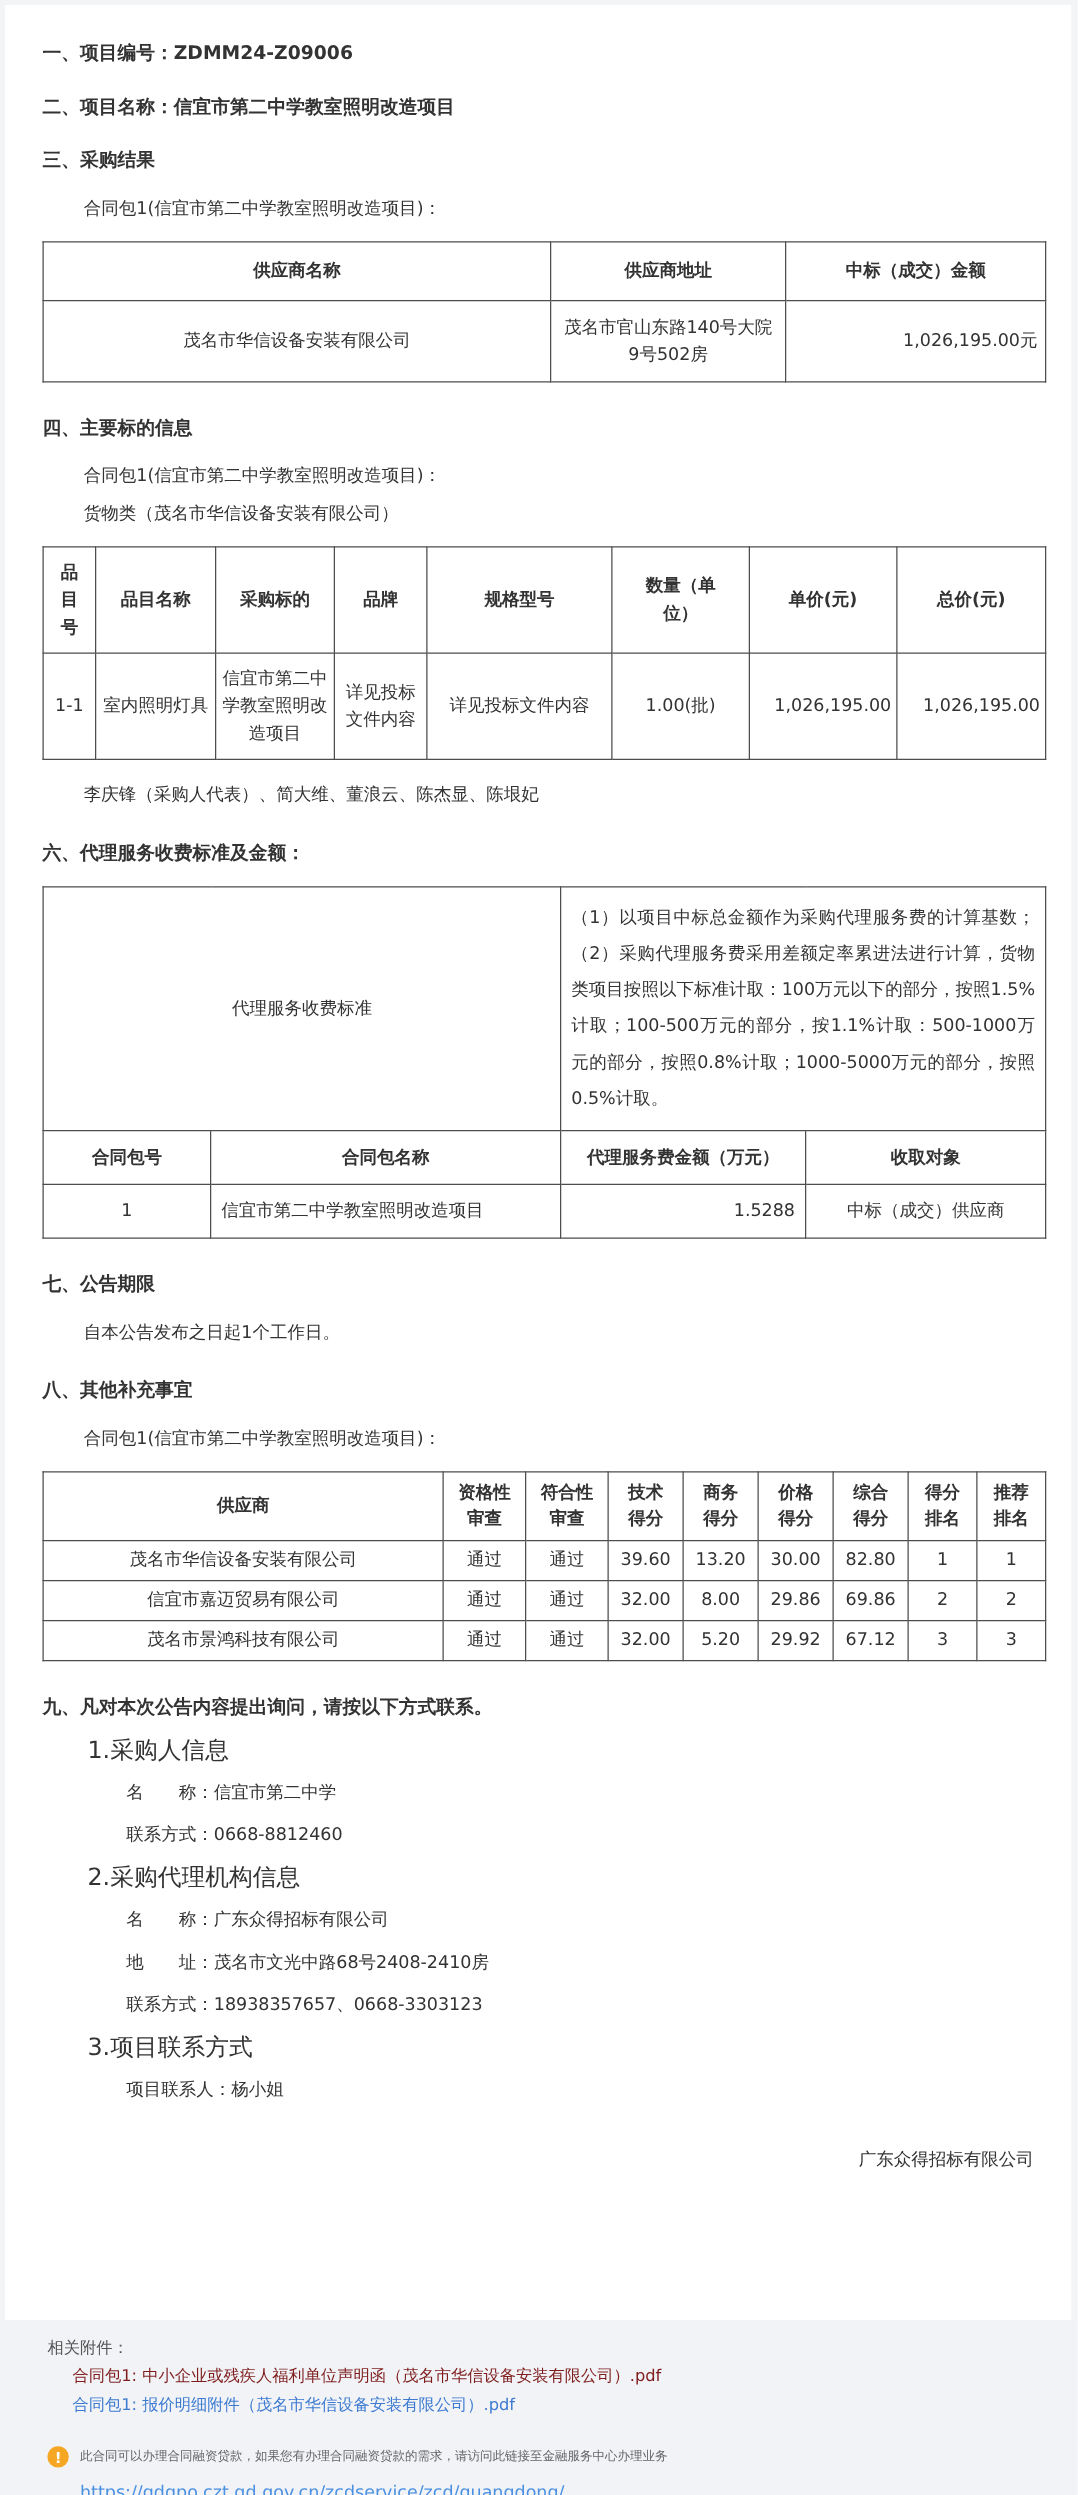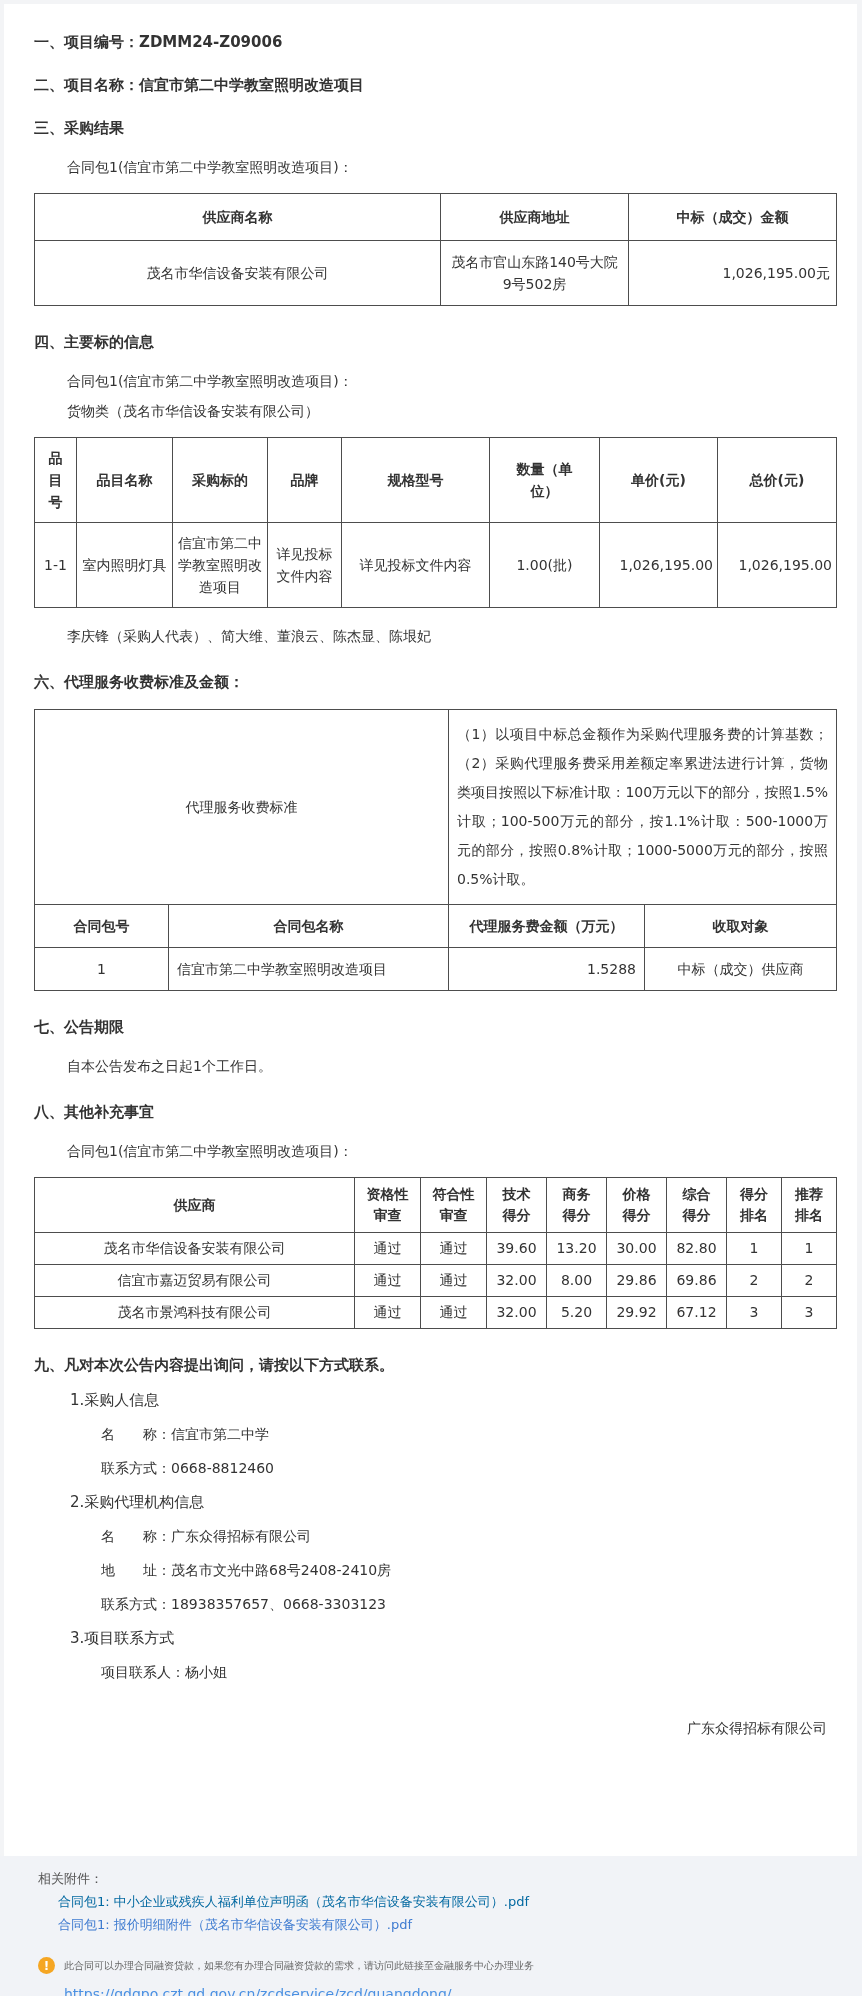--- a/index.html
+++ b/index.html
@@ -47,7 +47,7 @@
   .t4 th { padding:6px 3px; line-height:21px; }
   .t4 td { padding:5px 3px; line-height:21px; }
 
-  .contact-group { font-size:15px; line-height:20px; margin:14px 0 0 36px; }
+  .contact-group { font-size:19px; line-height:20px; margin:14px 0 0 36px; }
   .contact-line  { font-size:14px; line-height:20px; margin:14px 0 0 67px; }
   .signoff { text-align:right; font-size:14px; line-height:20px; margin-top:36px; margin-right:2px; }
 

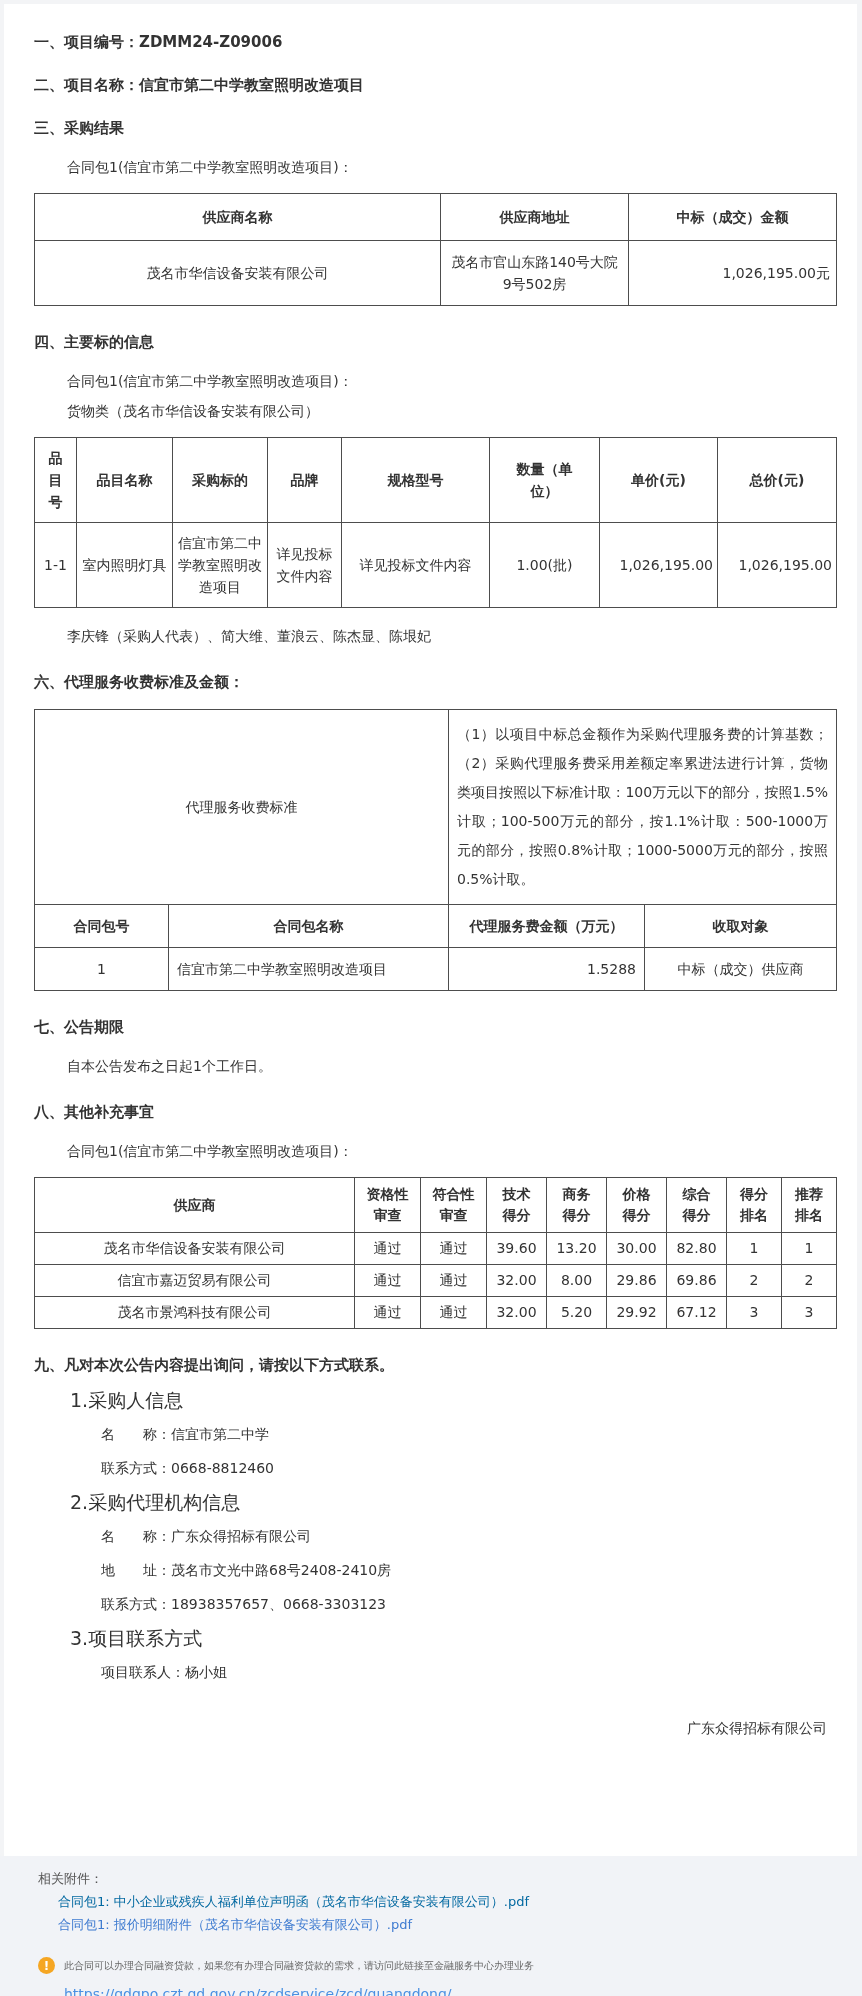--- a/index.html
+++ b/index.html
@@ -266,7 +266,7 @@
 
 <div class="footer" style="background: rgb(241, 243, 247);">
   <div class="attach-label">相关附件：</div>
-  <a class="attach-link" href="#" style="color: #0369a1;">合同包1: 中小企业或残疾人福利单位声明函（茂名市华信设备安装有限公司）.pdf</a>
+  <a class="attach-link" href="#" style="color: #7f1d1d;">合同包1: 中小企业或残疾人福利单位声明函（茂名市华信设备安装有限公司）.pdf</a>
   <a class="attach-link" href="#" style="color: rgb(62, 123, 208);">合同包1: 报价明细附件（茂名市华信设备安装有限公司）.pdf</a>
   <div class="notice-row">
     <span class="warn-icon" style="background: rgb(245, 166, 35);">!</span>

